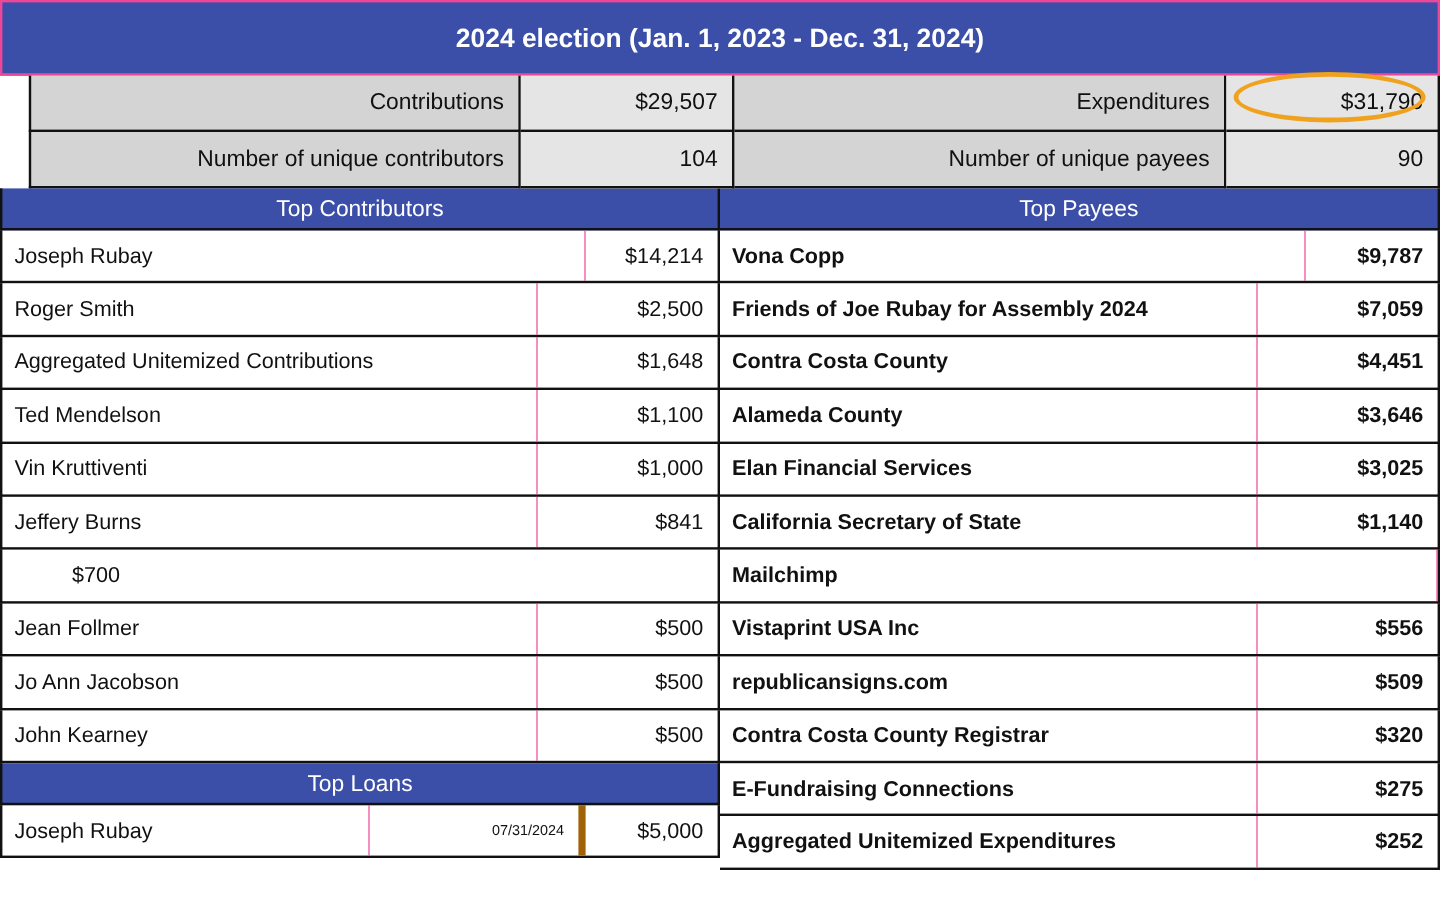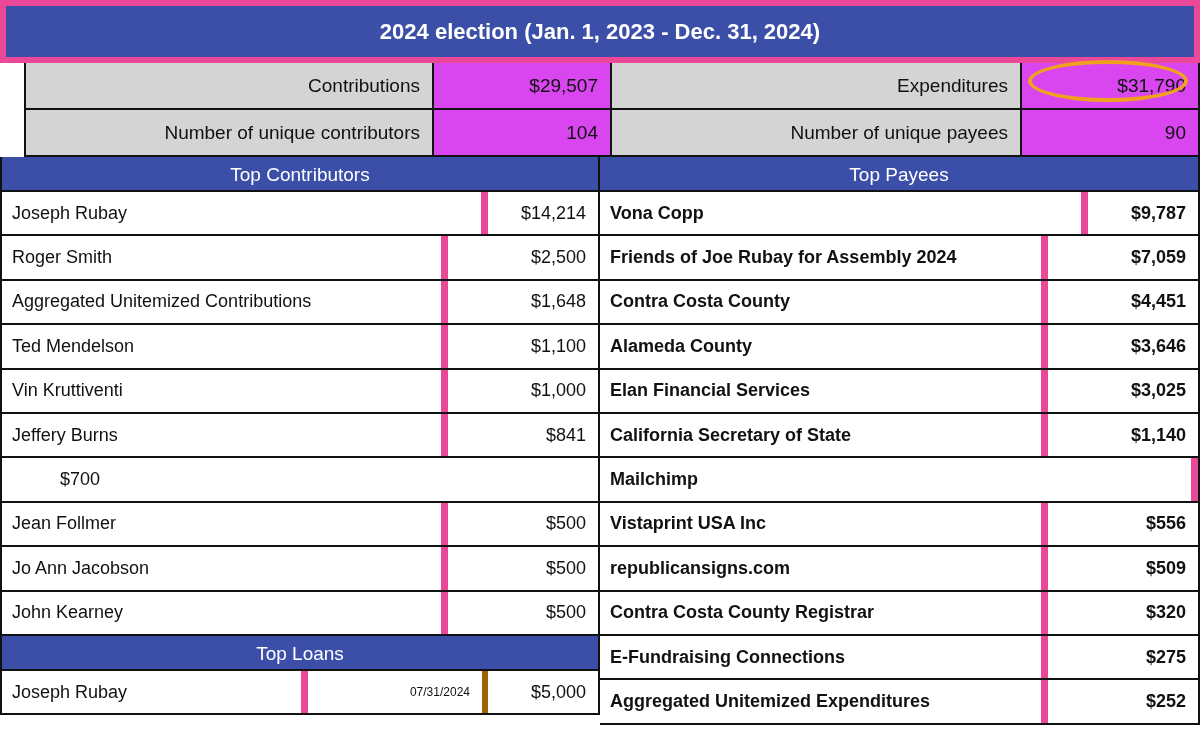--- a/index.html
+++ b/index.html
@@ -31,7 +31,7 @@
     justify-content: center;
     font-size: 22px;
     font-weight: bold;
-    border: 6px solid #ec4899;
+    border: 2px solid #ec4899;
     box-sizing: border-box;
   }
 

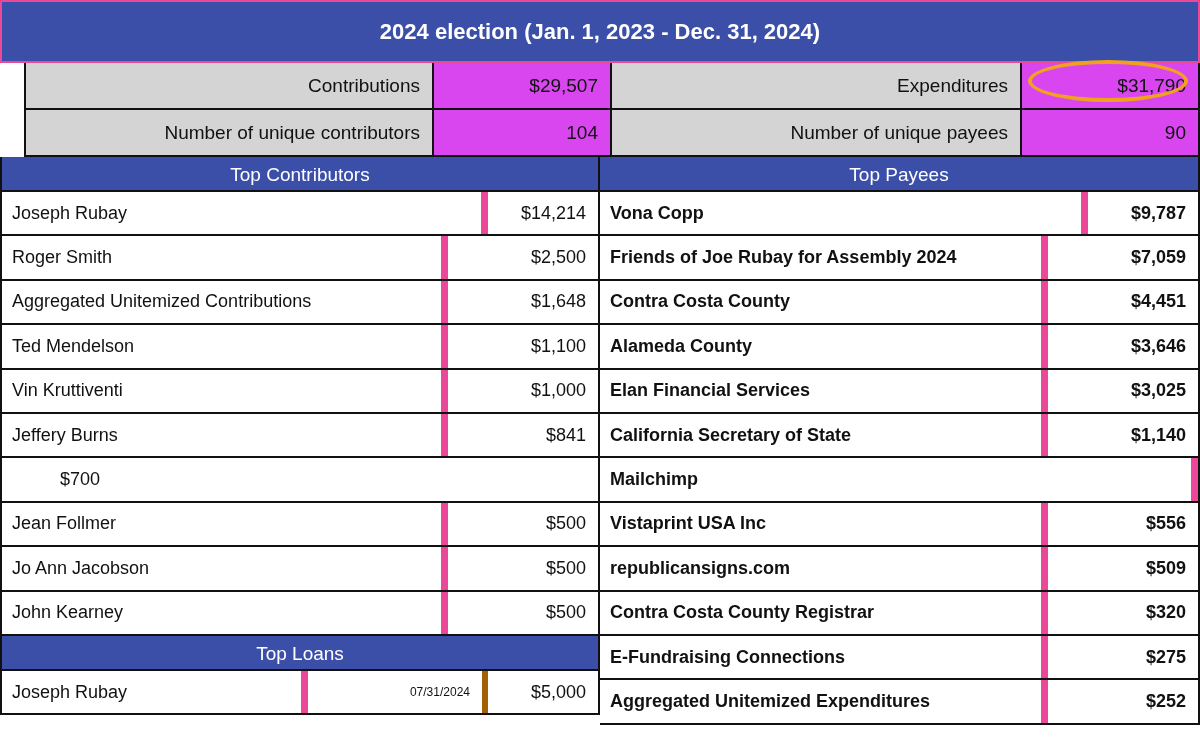--- a/index.html
+++ b/index.html
@@ -60,7 +60,7 @@
     flex: 1 1 auto;
   }
   .sum-value {
-    background: #d946ef;
+    background: #e5e5e5;
     border: 2px solid #111111;
     border-top: none;
     border-left: none;

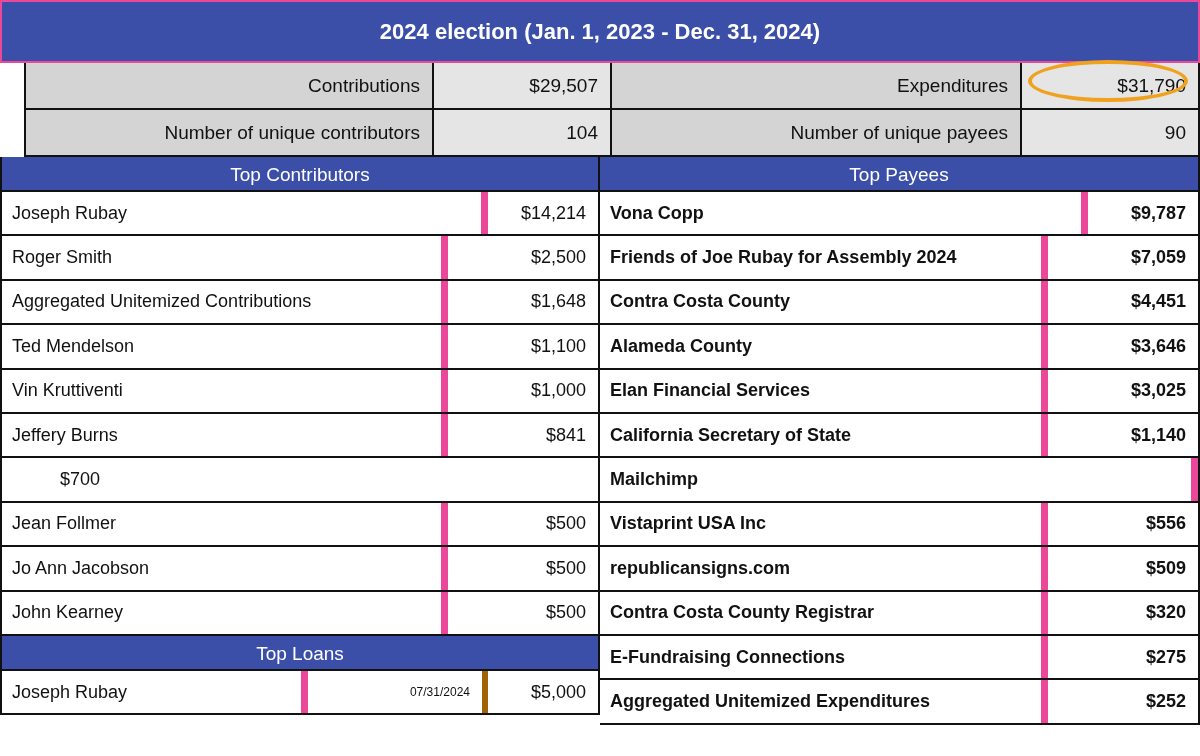--- a/index.html
+++ b/index.html
@@ -127,7 +127,7 @@
     align-items: center;
     padding-left: 10px;
     font-size: 18px;
-    border-right: 7px solid #ec4899;
+    border-right: 1px solid #ec4899;
     box-sizing: border-box;
     overflow: hidden;
     white-space: nowrap;

